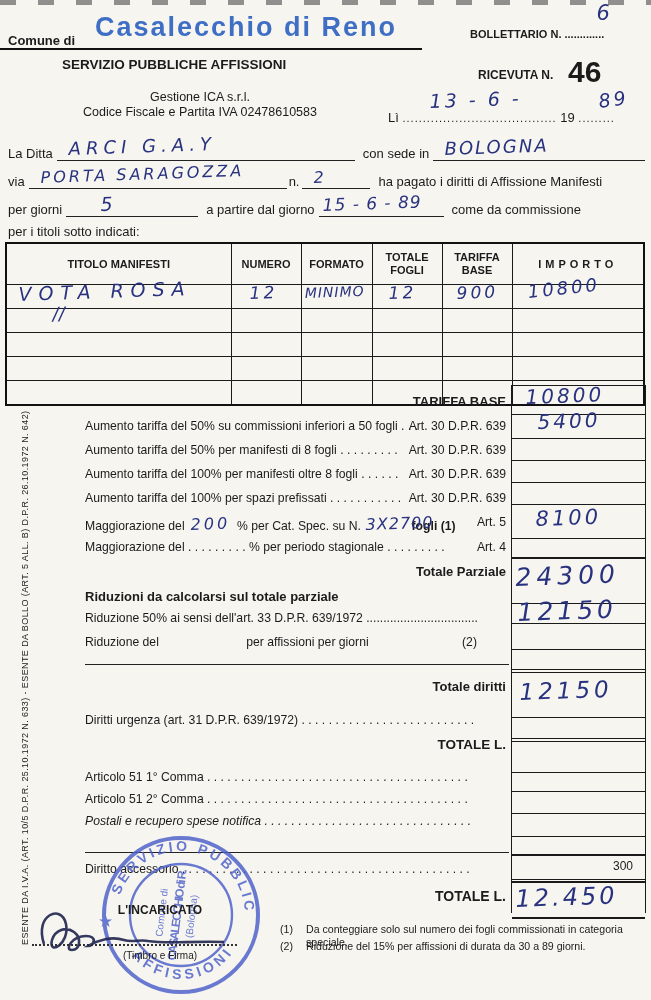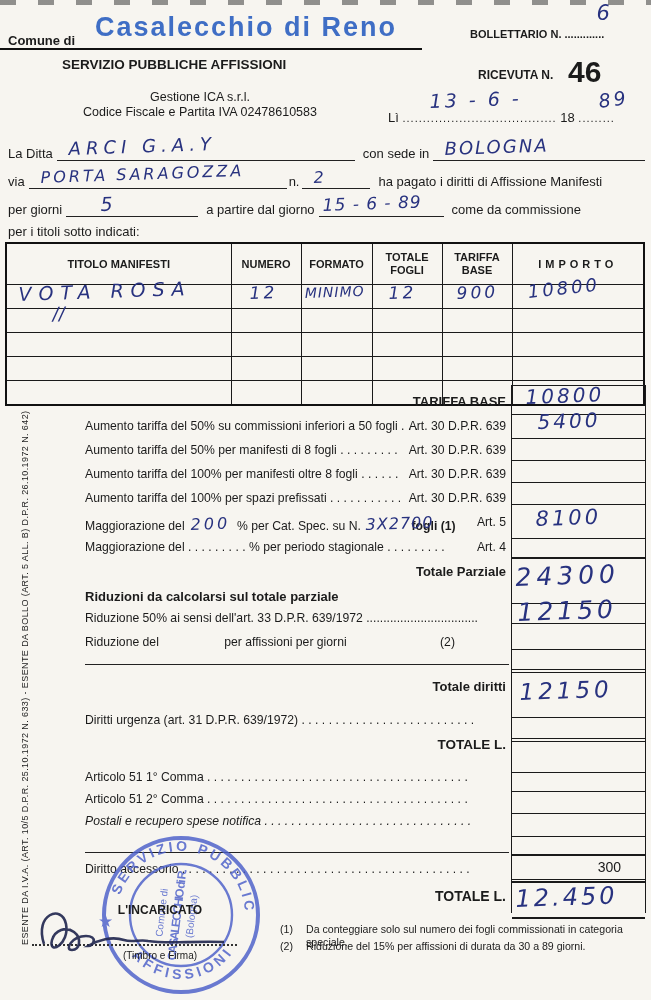--- a/index.html
+++ b/index.html
@@ -72,7 +72,7 @@
   <div class="abs" style="left:388px;top:110px;font-size:13px;">
     <span>Lì</span>
     <span class="dots" style="font-size:11px;">......................................</span>
-    <span>18</span>
+    <span>19</span>
     <span class="dots" style="font-size:11px;">.........</span>
   </div>
   <div class="abs hw" style="left:430px;top:90px;font-size:19px;">13 - 6 -</div>

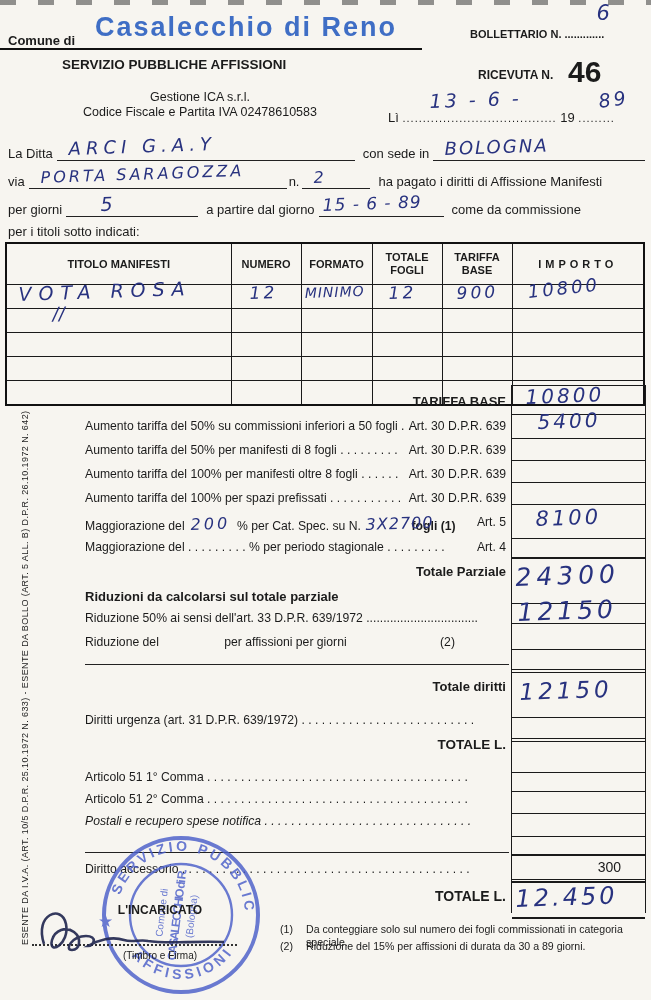--- a/index.html
+++ b/index.html
@@ -206,7 +206,7 @@
   <div class="lbl" style="top:611px;">Riduzione 50% ai sensi dell'art. 33 D.P.R. 639/1972 .................................</div>
   <div class="lbl" style="top:635px;">
     <span>Riduzione del</span>
-    <span style="margin-left:62px;">per affissioni per giorni</span>
+    <span style="margin-left:84px;">per affissioni per giorni</span>
     <span style="margin-left:90px;">(2)</span>
   </div>
   <div class="rule" style="top:664px;"></div>

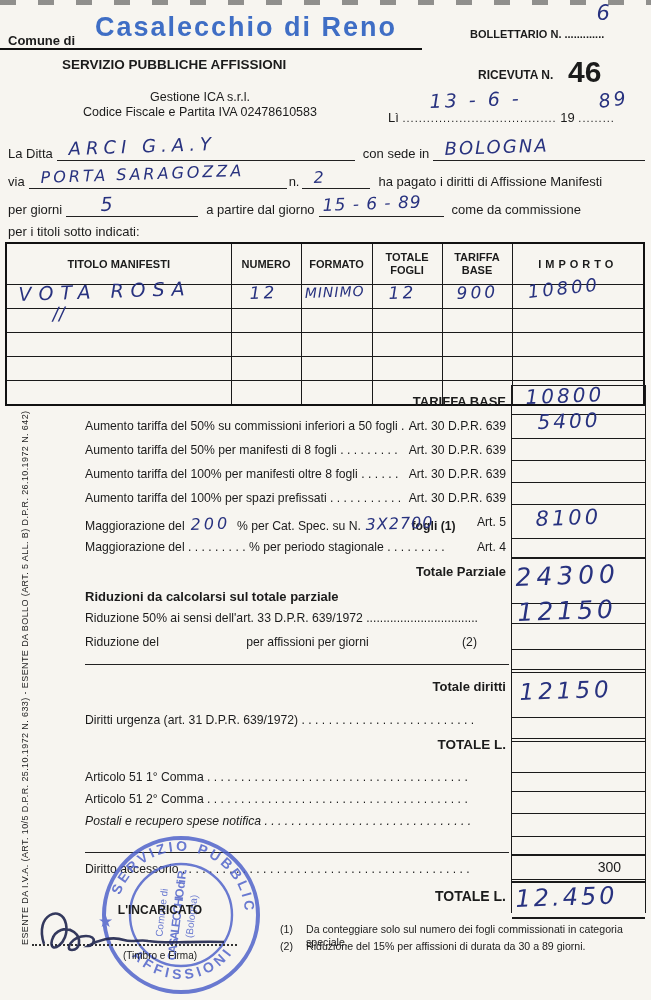--- a/index.html
+++ b/index.html
@@ -36,7 +36,7 @@
     border-left:1.6px solid #1a1a1a;border-right:1.6px solid #1a1a1a;border-top:1.6px solid #1a1a1a;}
   .cell{position:absolute;left:0;width:133px;border-bottom:1.2px solid #1a1a1a;overflow:visible;}
   .cell .hw{position:absolute;left:10px;top:0;}
-  .cell .printed{position:absolute;right:24px;top:3px;font-size:14px;}
+  .cell .printed{position:absolute;right:12px;top:3px;font-size:12px;}
   .dbl{border-top:4px double #1a1a1a;}
   .thick{border-top:2px solid #1a1a1a;}
   

